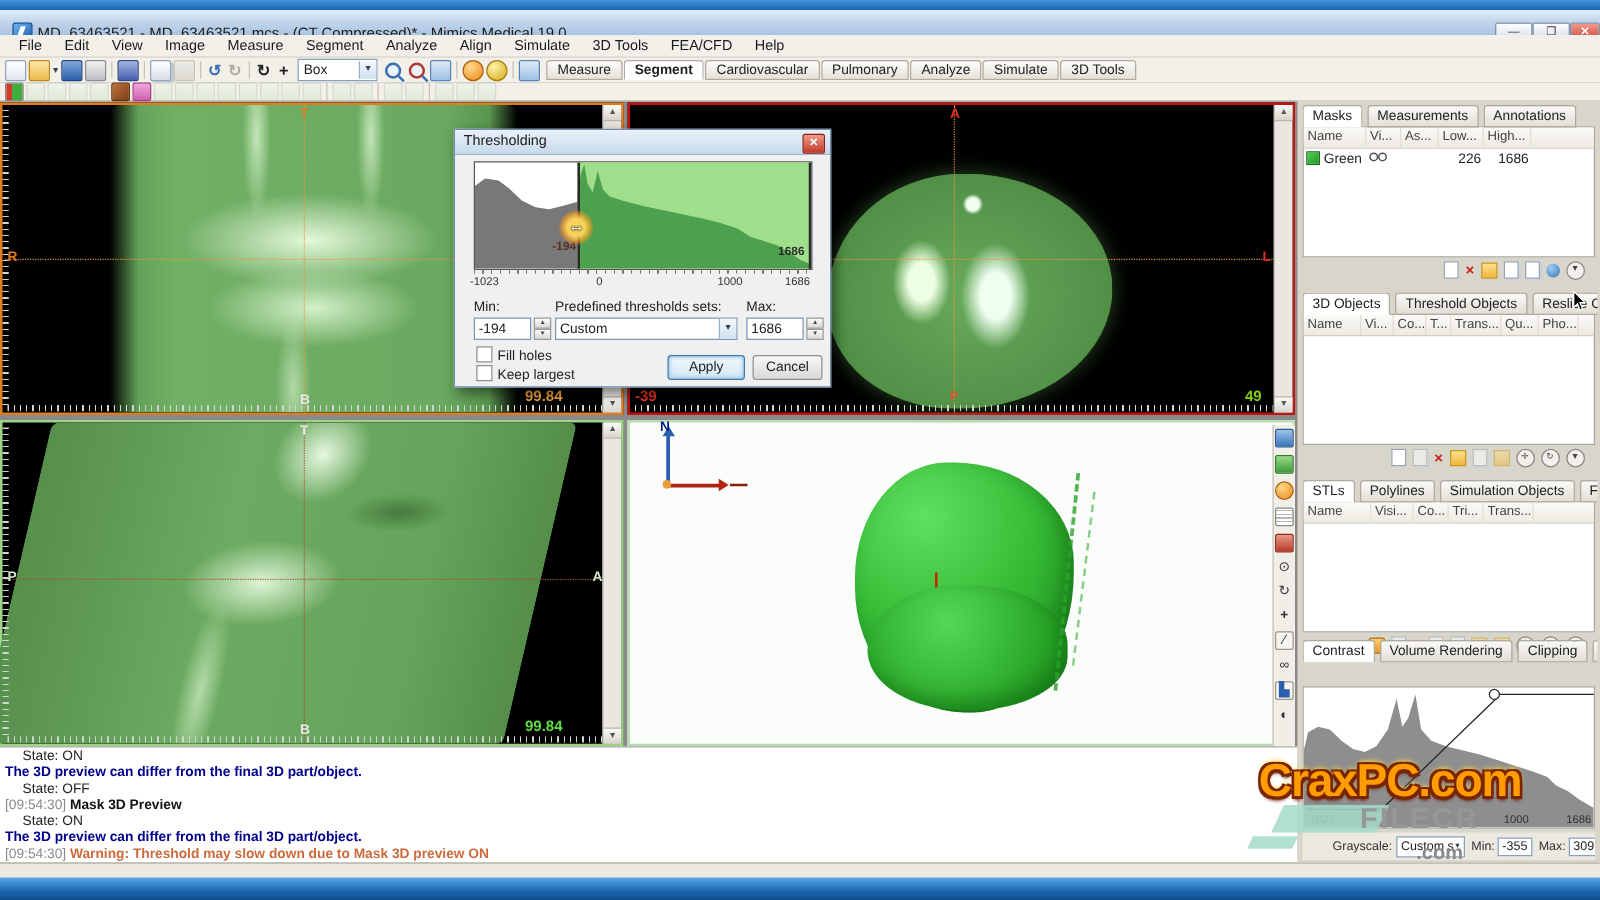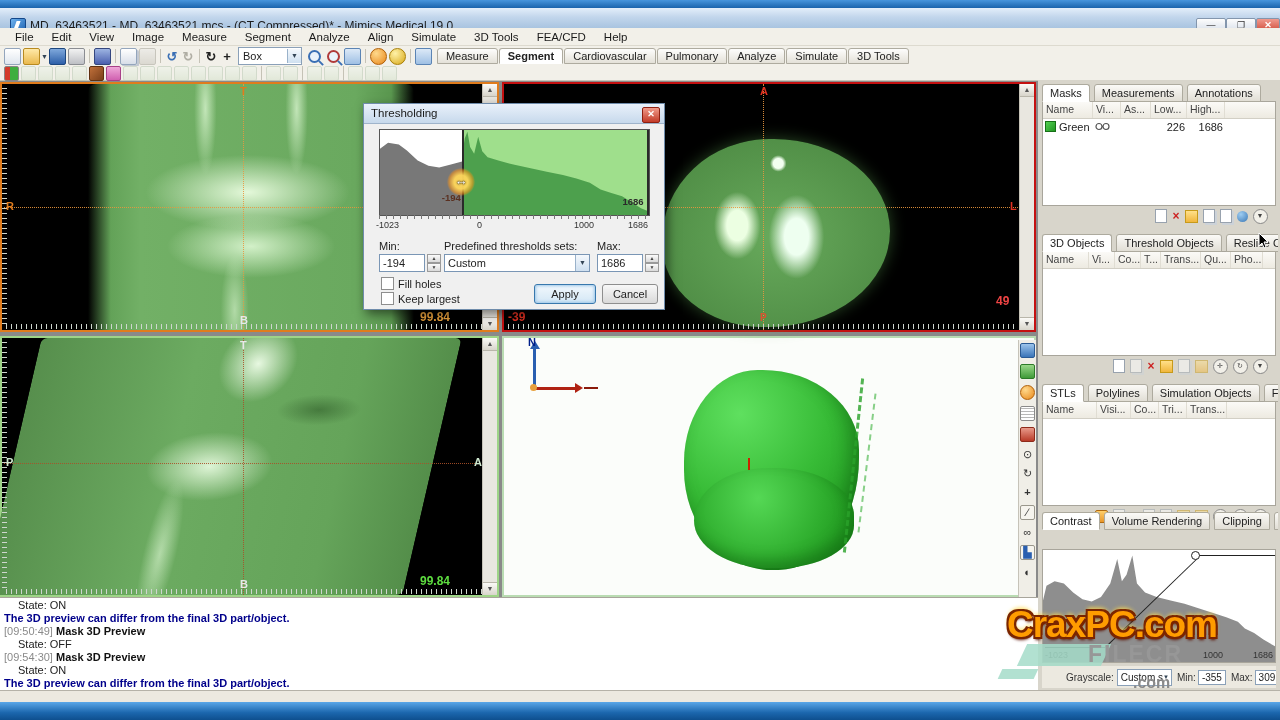--- a/index.html
+++ b/index.html
@@ -251,7 +251,7 @@
     <div class="orient" style="left:506px;top:116px;color:#e03020;">L</div>
     <div class="orient" style="left:256px;top:228px;color:#e05030;font-size:10px;">P</div>
     <div class="slice-val" style="left:4px;top:226px;color:#e03020;">-39</div>
-    <div class="slice-val" style="left:492px;top:210px;color:#ef4444;">49</div>
+    <div class="slice-val" style="left:492px;top:226px;color:#84cc16;">49</div>
     <div class="ruler-h" style="left:4px;top:240px;width:510px;"></div>
     <div class="scrollstrip" style="right:0;top:0;height:246px;">
       <div class="scr-btn">▲</div>

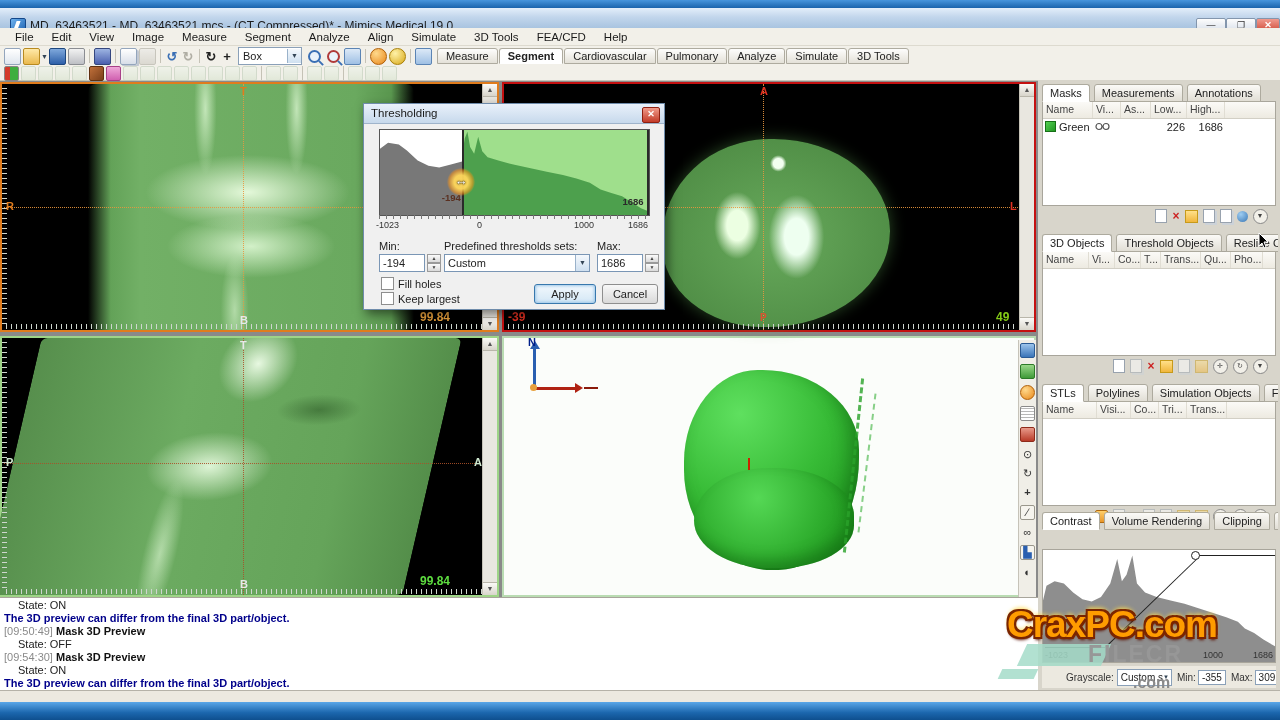--- a/index.html
+++ b/index.html
@@ -450,7 +450,6 @@
   <div class="abs log">
     <div class="lg-state">State: ON</div>
     <div class="lg-info">The 3D preview can differ from the final 3D part/object.</div>
-    <div><span class="lg-time">[09:50:49]</span> <span class="lg-bold">Mask 3D Preview</span></div>
     <div class="lg-state">State: OFF</div>
     <div><span class="lg-time">[09:54:30]</span> <span class="lg-bold">Mask 3D Preview</span></div>
     <div class="lg-state">State: ON</div>

